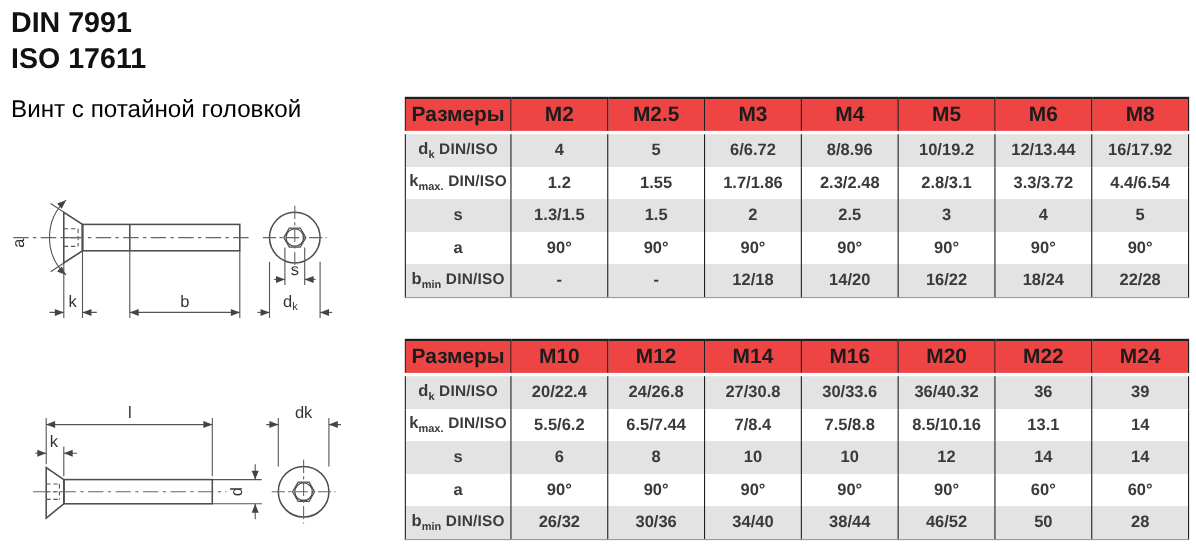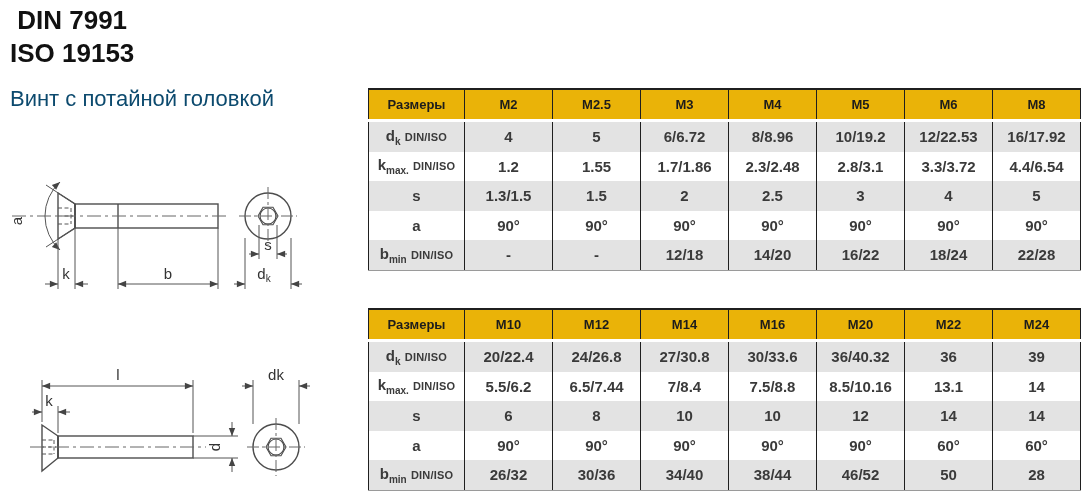--- a/index.html
+++ b/index.html
@@ -7,7 +7,7 @@
     position:relative;width:1087px;height:500px;background:#ffffff;
     font-family:"Liberation Sans", sans-serif;overflow:hidden;
   }
-  .titles{position:absolute;left:10px;top:4px;text-align:center;}
+  .titles{position:absolute;left:10px;top:4px;}
   .titles h1{margin:0;font-size:26px;line-height:33px;font-weight:bold;color:#111;}
   .subtitle{position:absolute;left:10px;top:86px;margin:0;font-size:22px;color:#0c4a6e;font-weight:normal;}
 

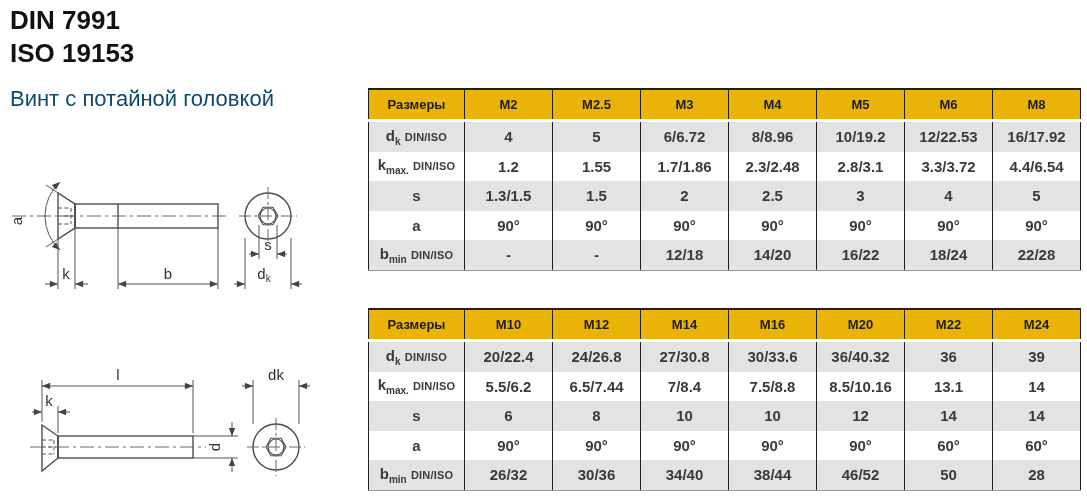--- a/index.html
+++ b/index.html
@@ -46,7 +46,7 @@
 
   <div class="titles">
     <h1>DIN 7991</h1>
-    <h1>ISO 19153</h1>
+    <h1>ISO 17611</h1>
   </div>
   <p class="subtitle">Винт с потайной головкой</p>
 

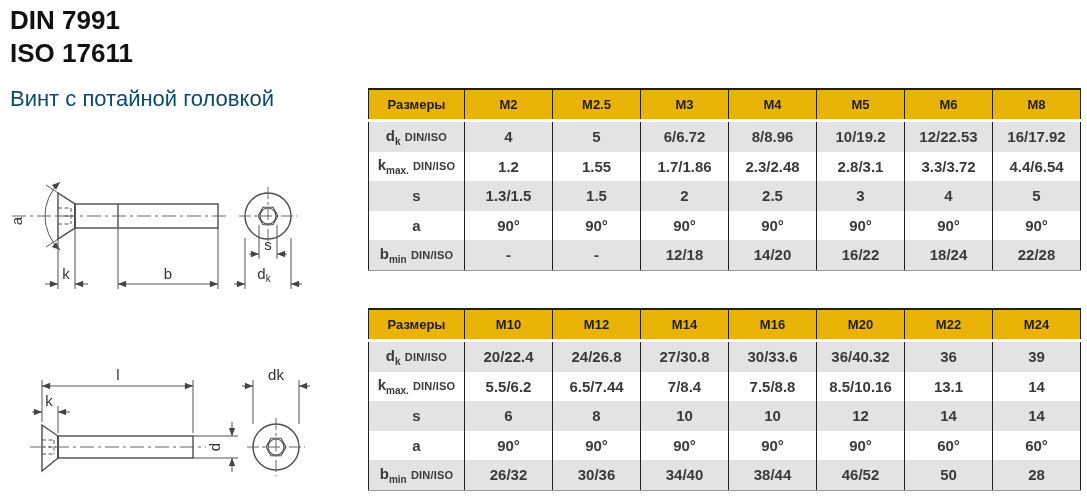--- a/index.html
+++ b/index.html
@@ -9,7 +9,7 @@
   }
   .titles{position:absolute;left:10px;top:4px;}
   .titles h1{margin:0;font-size:26px;line-height:33px;font-weight:bold;color:#111;}
-  .subtitle{position:absolute;left:10px;top:86px;margin:0;font-size:22px;color:#0c4a6e;font-weight:normal;}
+  .subtitle{position:absolute;left:10px;top:86px;margin:0;font-size:22px;color:#000000;font-weight:normal;}
 
   .dim-table{
     position:absolute;left:368px;width:712px;border-collapse:collapse;table-layout:fixed;

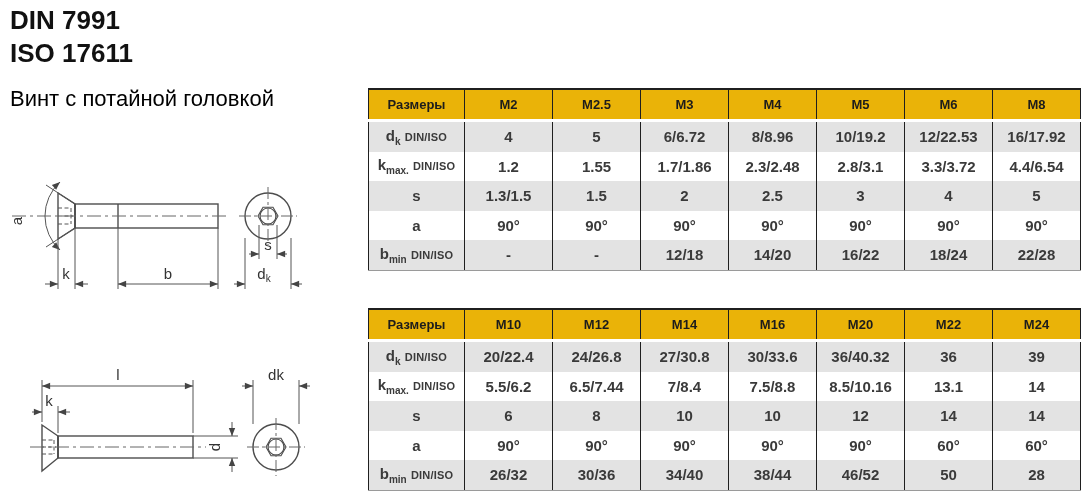--- a/index.html
+++ b/index.html
@@ -23,7 +23,7 @@
     border-left:1.5px solid #1f1f1f;border-right:1.5px solid #1f1f1f;
   }
   .dim-table thead th{
-    background:#eab308;height:29px;font-size:13px;font-weight:bold;color:#1c1c1c;
+    background:#ef4444;height:29px;font-size:19px;font-weight:bold;color:#1c1c1c;
     border-top:2.5px solid #1f1f1f;border-bottom:2.5px solid #1f1f1f;margin-left:41px;
   }
   .dim-table tbody td{height:29.5px;font-size:15px;font-weight:bold;color:#3a3a3a;}

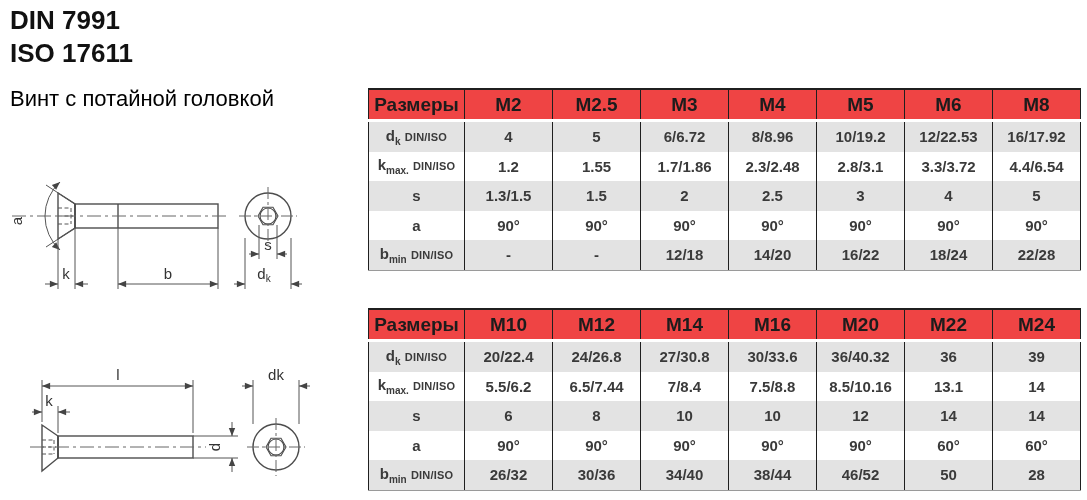--- a/index.html
+++ b/index.html
@@ -32,7 +32,7 @@
   .dim-table tbody tr:nth-child(even) td{background:#ffffff;}
   .dim-table tbody tr:last-child td{border-bottom:1.5px solid #9a9a9a;text-align:center;}
   .dim-table td.row-label sub{font-size:10px;font-weight:bold;}
-  .dim-table td.row-label .sm{font-size:11px;font-weight:bold;letter-spacing:0.2px;}
+  .dim-table td.row-label .sm{font-size:14px;font-weight:bold;letter-spacing:0.2px;}
 
   .drawing{position:absolute;}
   #drawing1{left:8px;top:158px;}

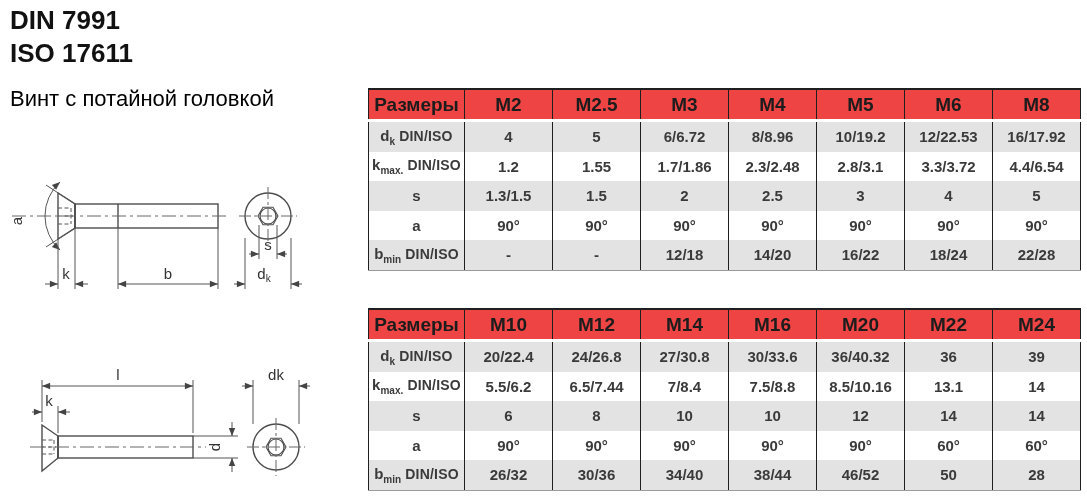--- a/index.html
+++ b/index.html
@@ -205,7 +205,7 @@
           <td>6/6.72</td>
           <td>8/8.96</td>
           <td>10/19.2</td>
-          <td>12/22.53</td>
+          <td>12/13.44</td>
           <td>16/17.92</td>
         </tr>
         <tr>

